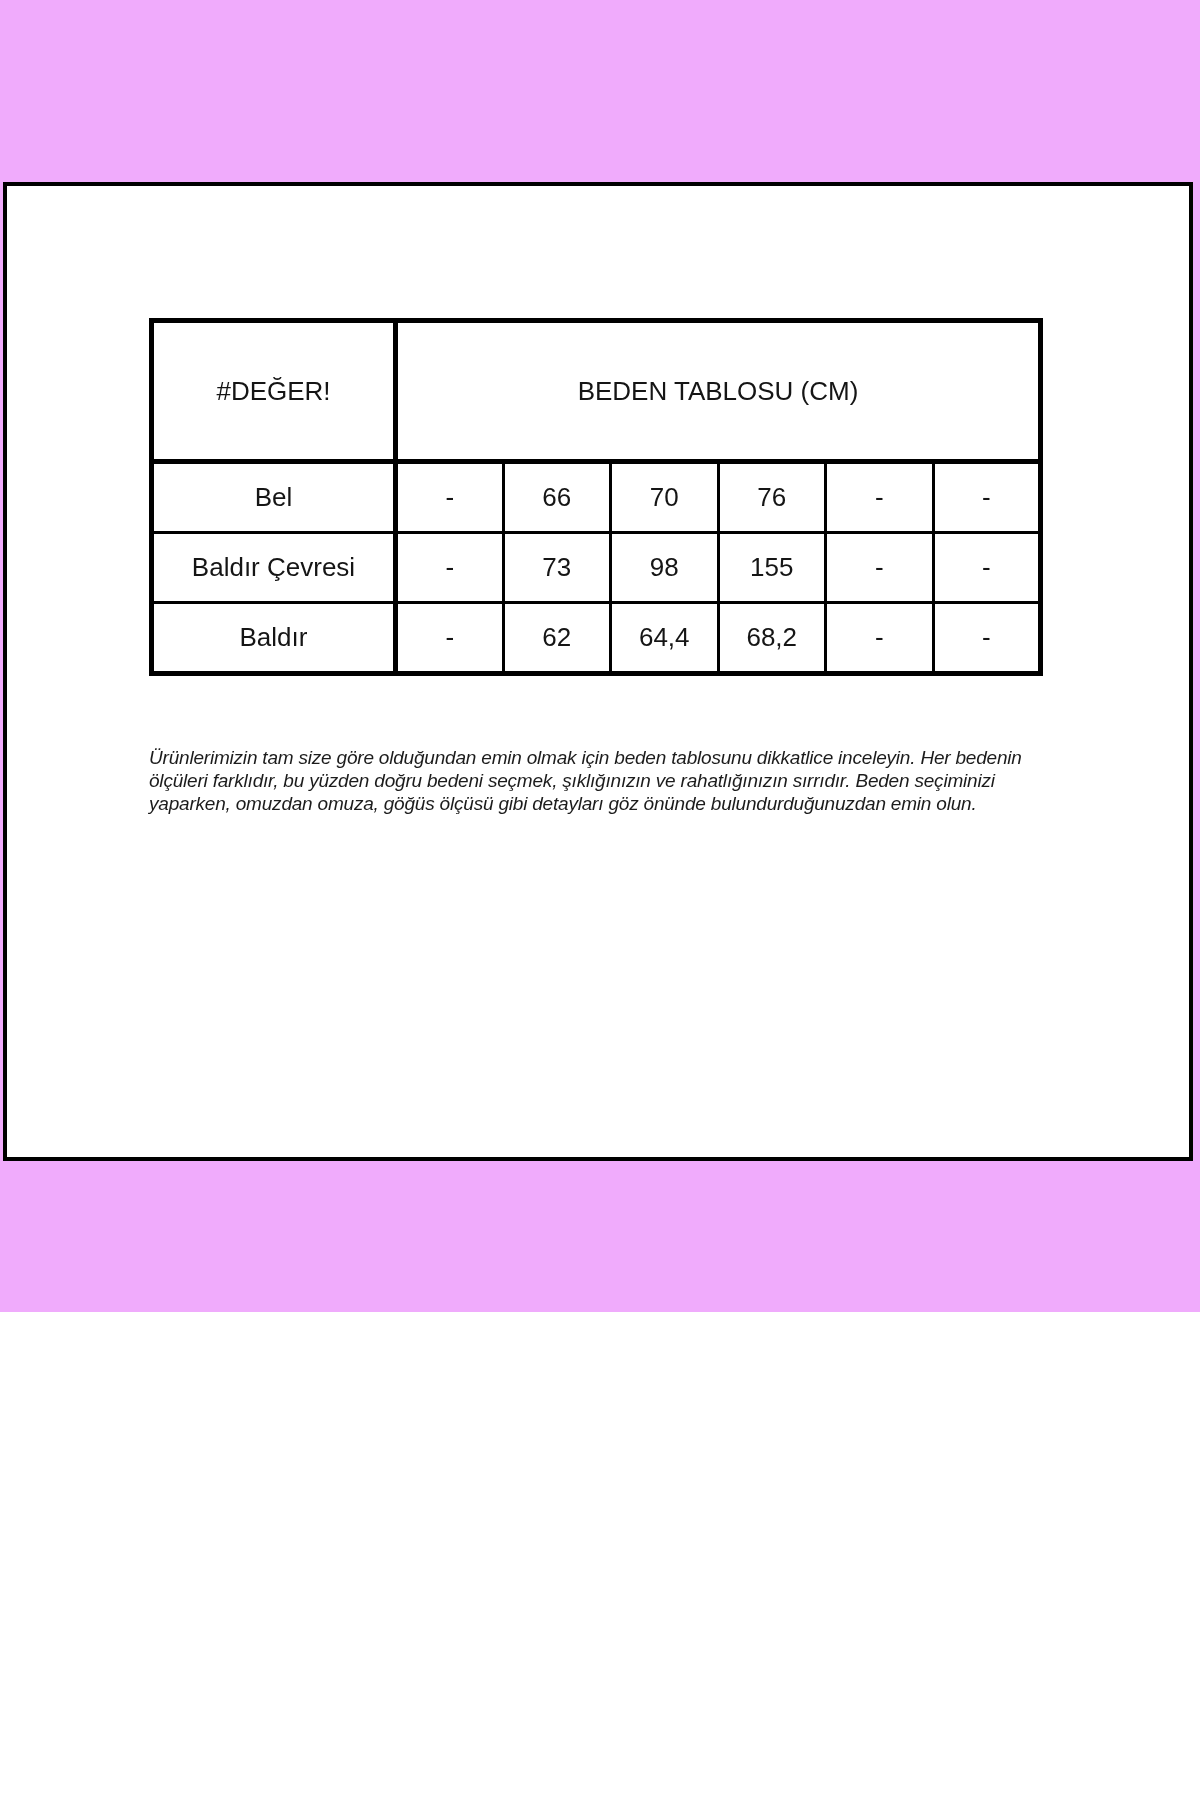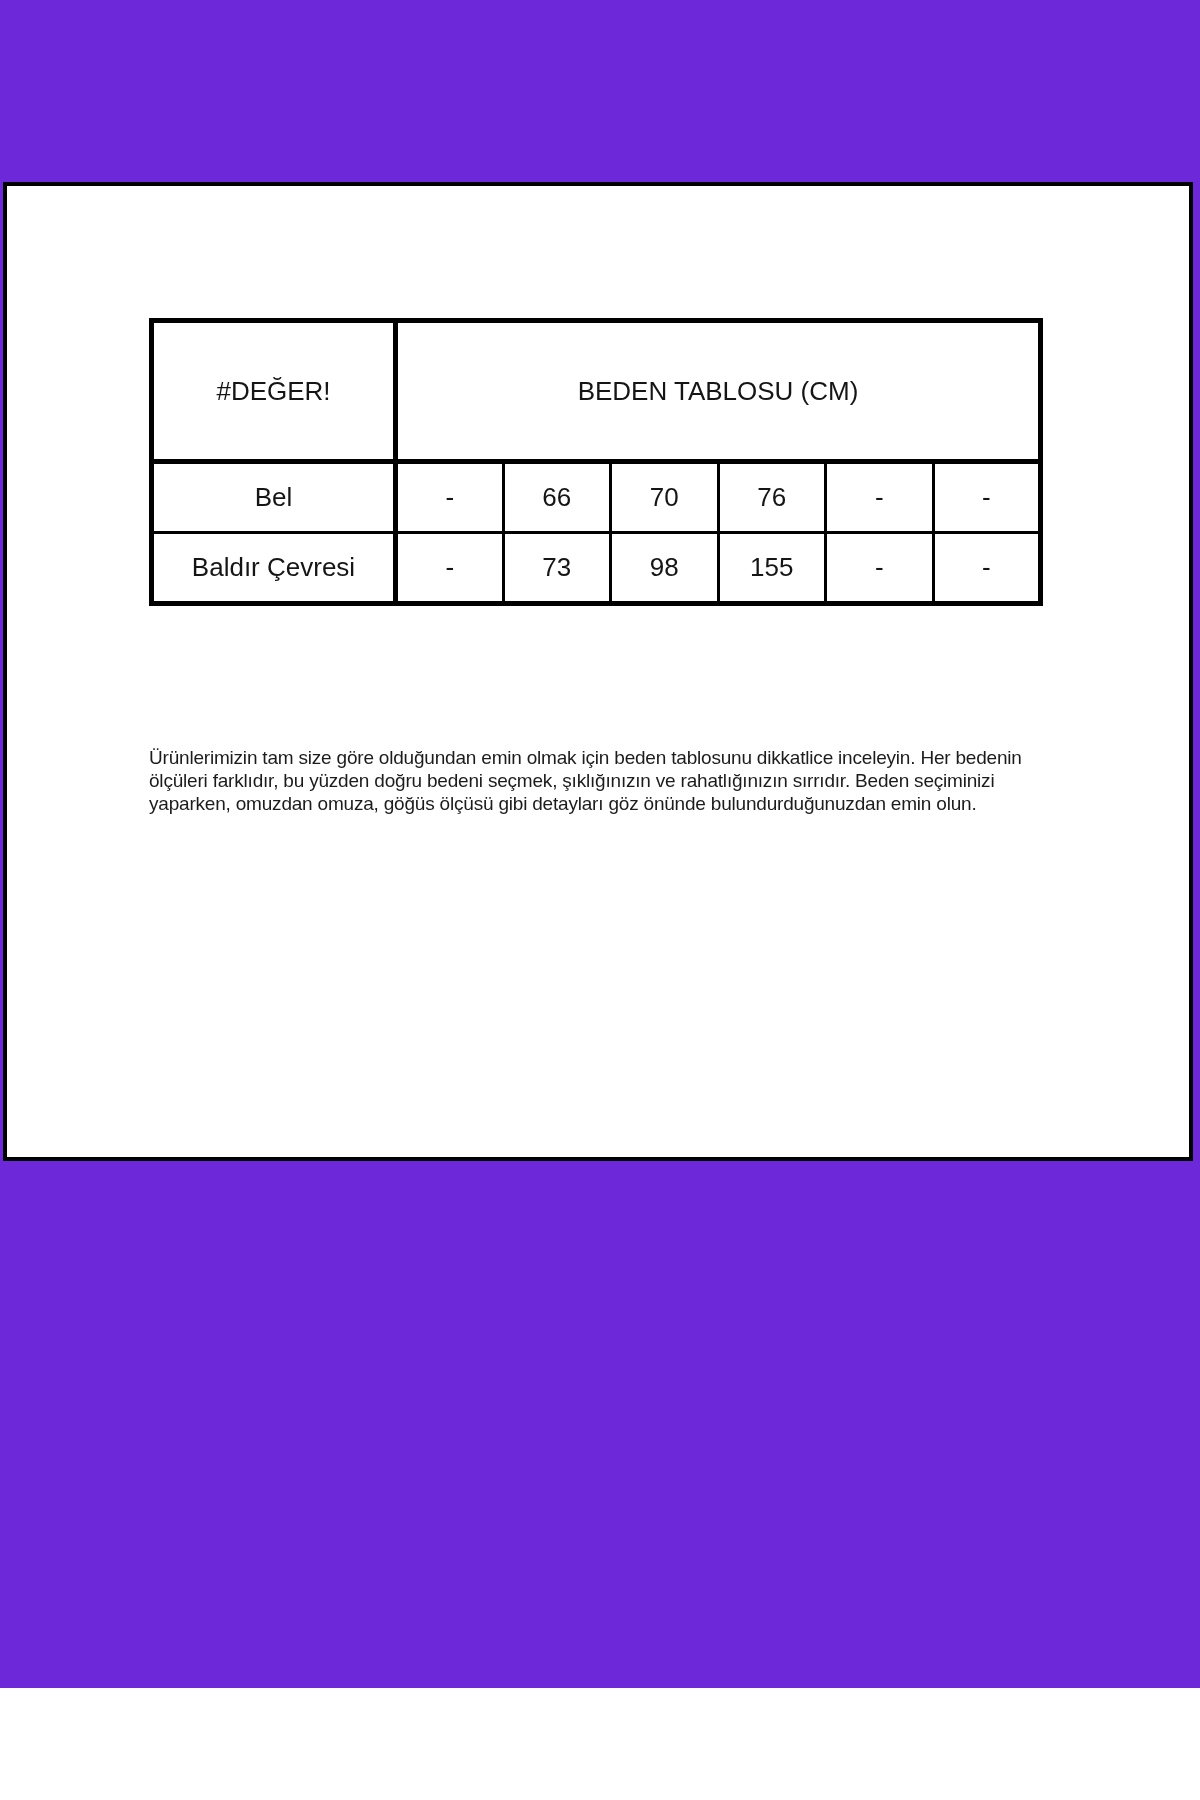--- a/index.html
+++ b/index.html
@@ -10,8 +10,8 @@
   .page {
     position: relative;
     width: 1200px;
-    height: 1688px;
-    background: #6d28d9;
+    height: 1312px;
+    background: #f0abfc;
     font-family: "Liberation Sans", sans-serif;
     color: #1a1a1a;
     overflow: hidden;

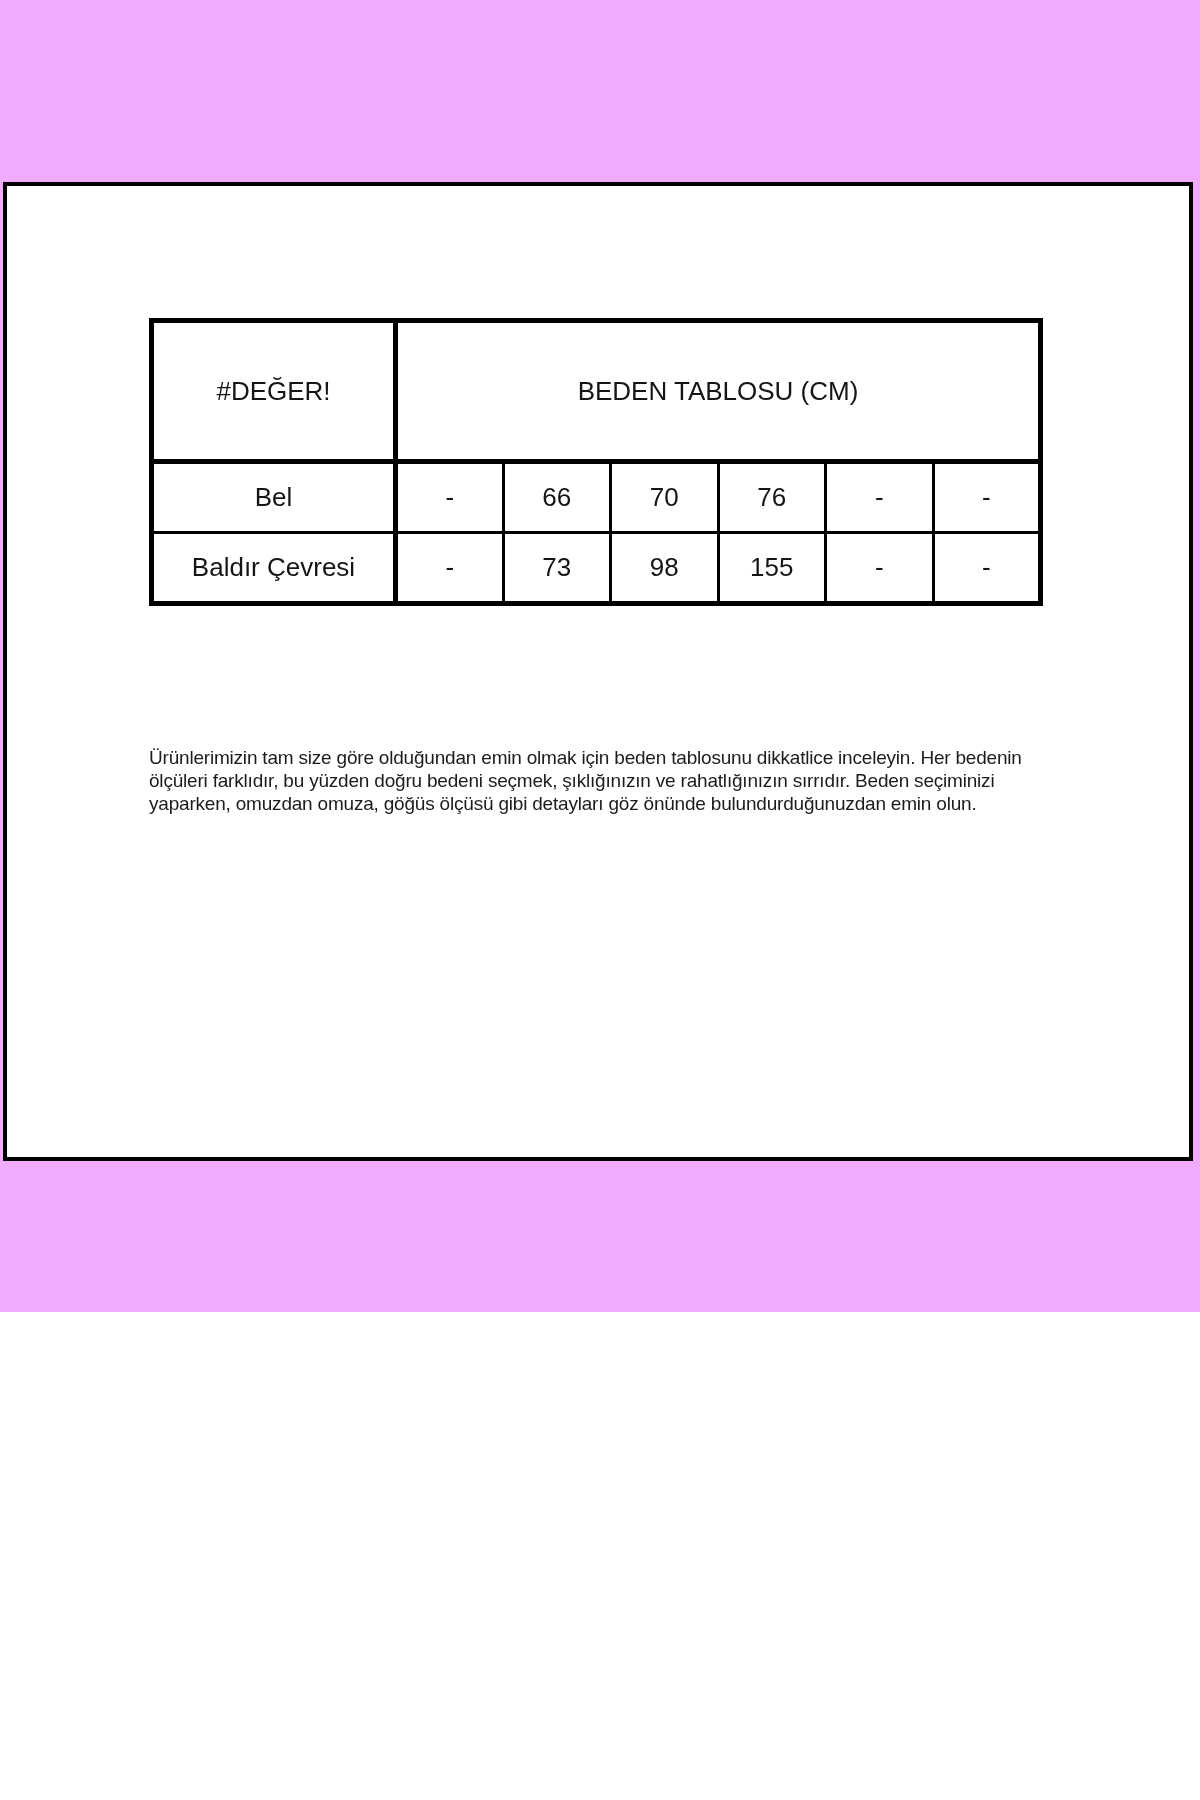--- a/index.html
+++ b/index.html
@@ -110,6 +110,15 @@
           <td>-</td>
           <td>-</td>
         </tr>
+        <tr class="data-row">
+          <td class="label-cell">Baldır</td>
+          <td>-</td>
+          <td>62</td>
+          <td>64,4</td>
+          <td>68,2</td>
+          <td>-</td>
+          <td>-</td>
+        </tr>
       </tbody>
     </table>
 

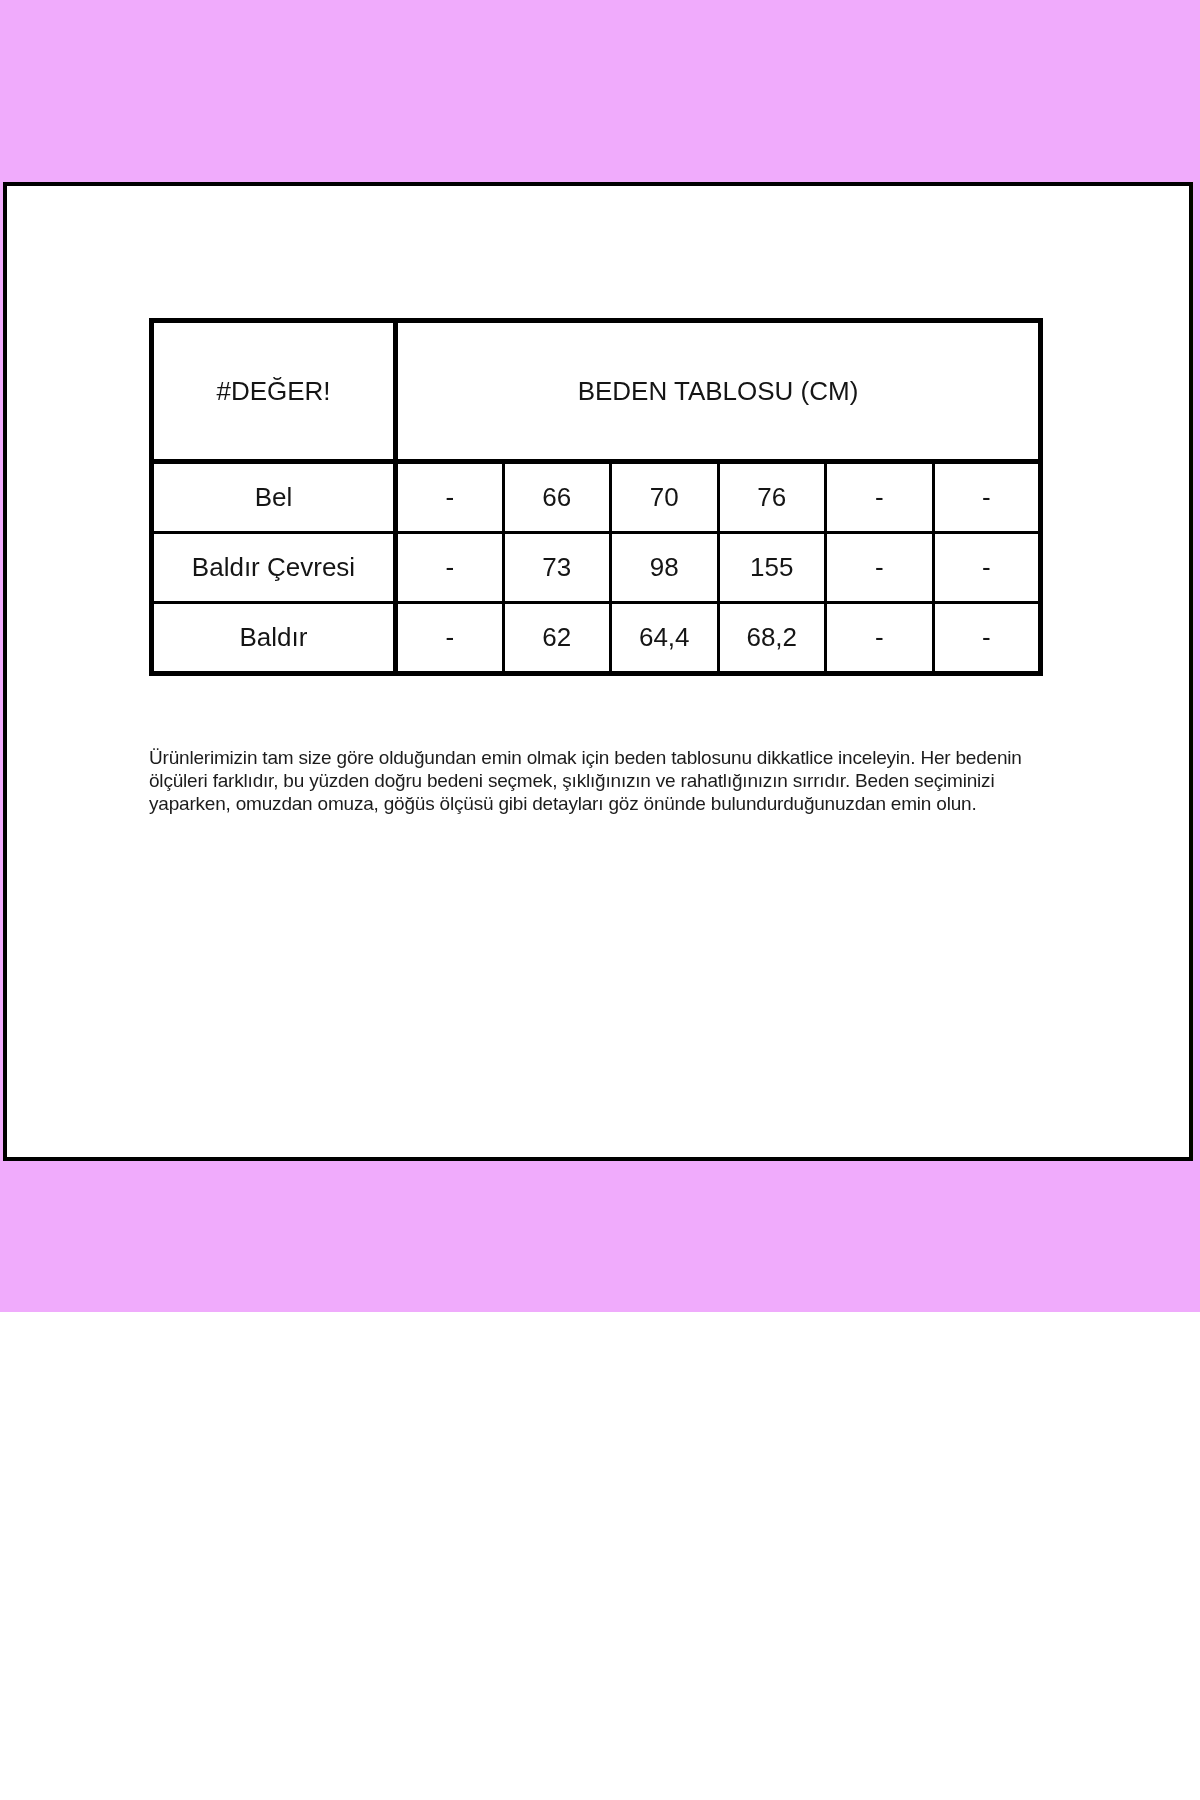--- a/index.html
+++ b/index.html
@@ -69,6 +69,7 @@
   }
   .notes p {
     margin: 0 0 23px 0;
+    font-style: italic;
   }
 </style>
 </head>

